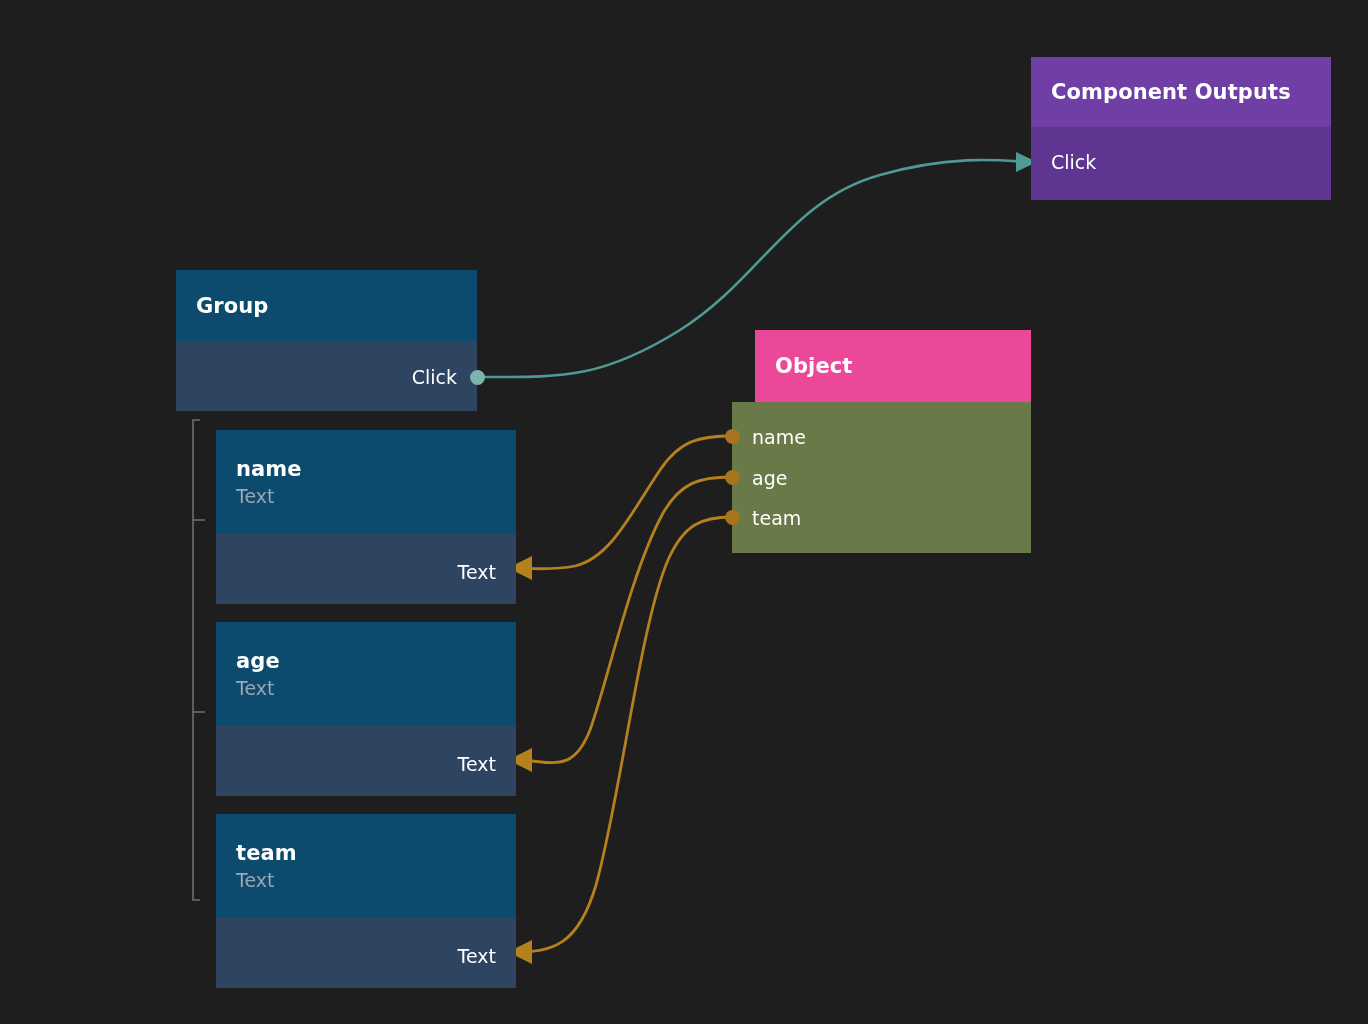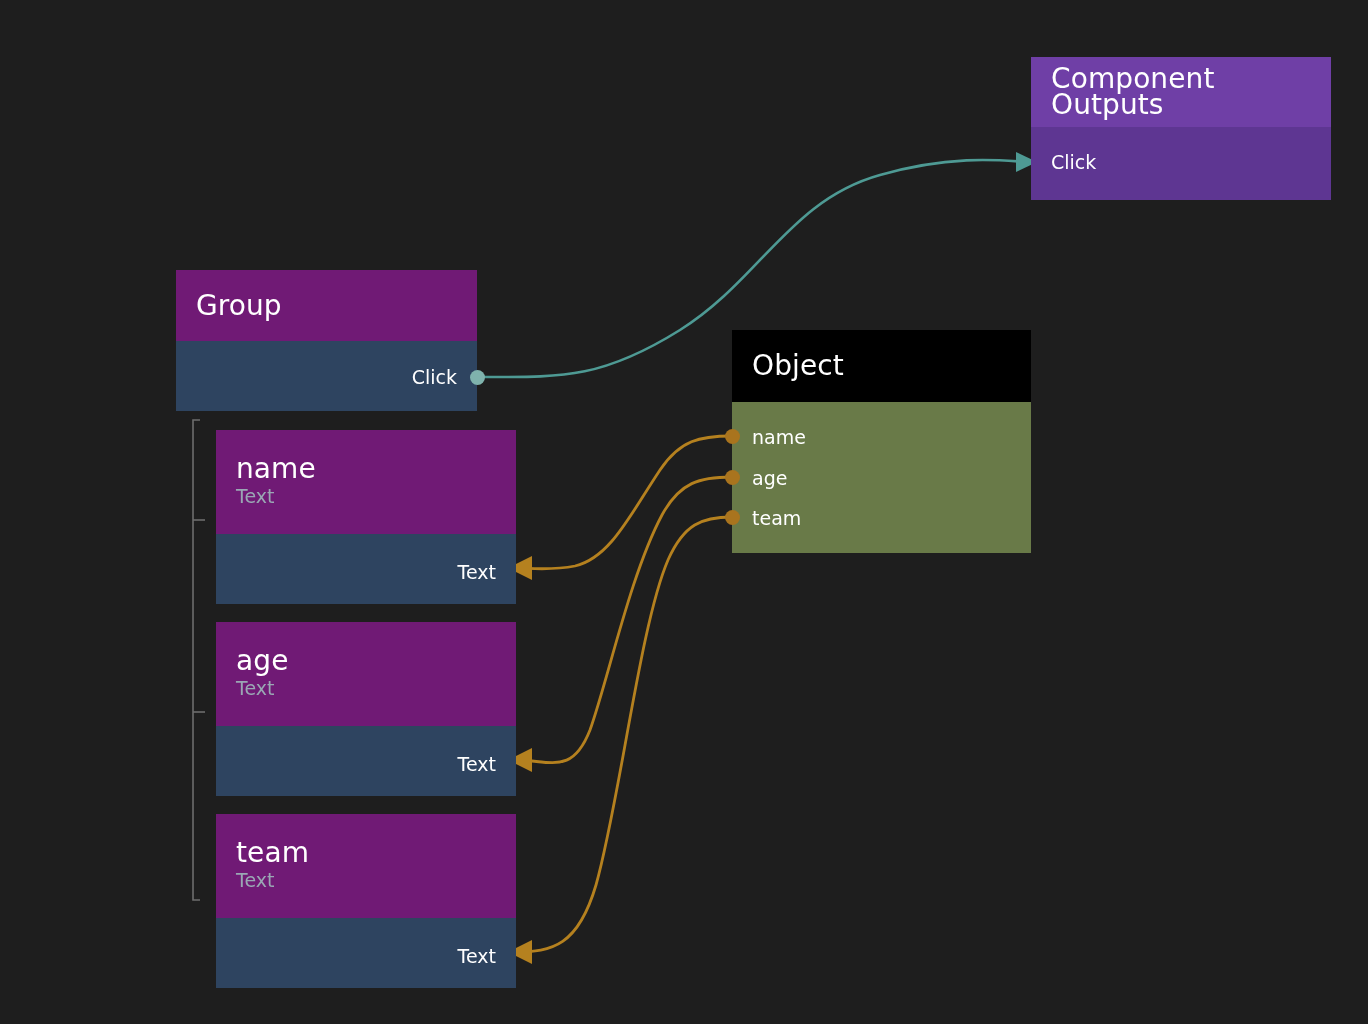--- a/index.html
+++ b/index.html
@@ -51,9 +51,10 @@
   }
   .node-title {
     color: #ffffff;
-    font-size: 28px;
+    font-size: 21px;
     line-height: 26px;
     letter-spacing: 0.1px;
+    font-weight: bold;
   }
   .node-subtitle {
     color: #9aa7b4;

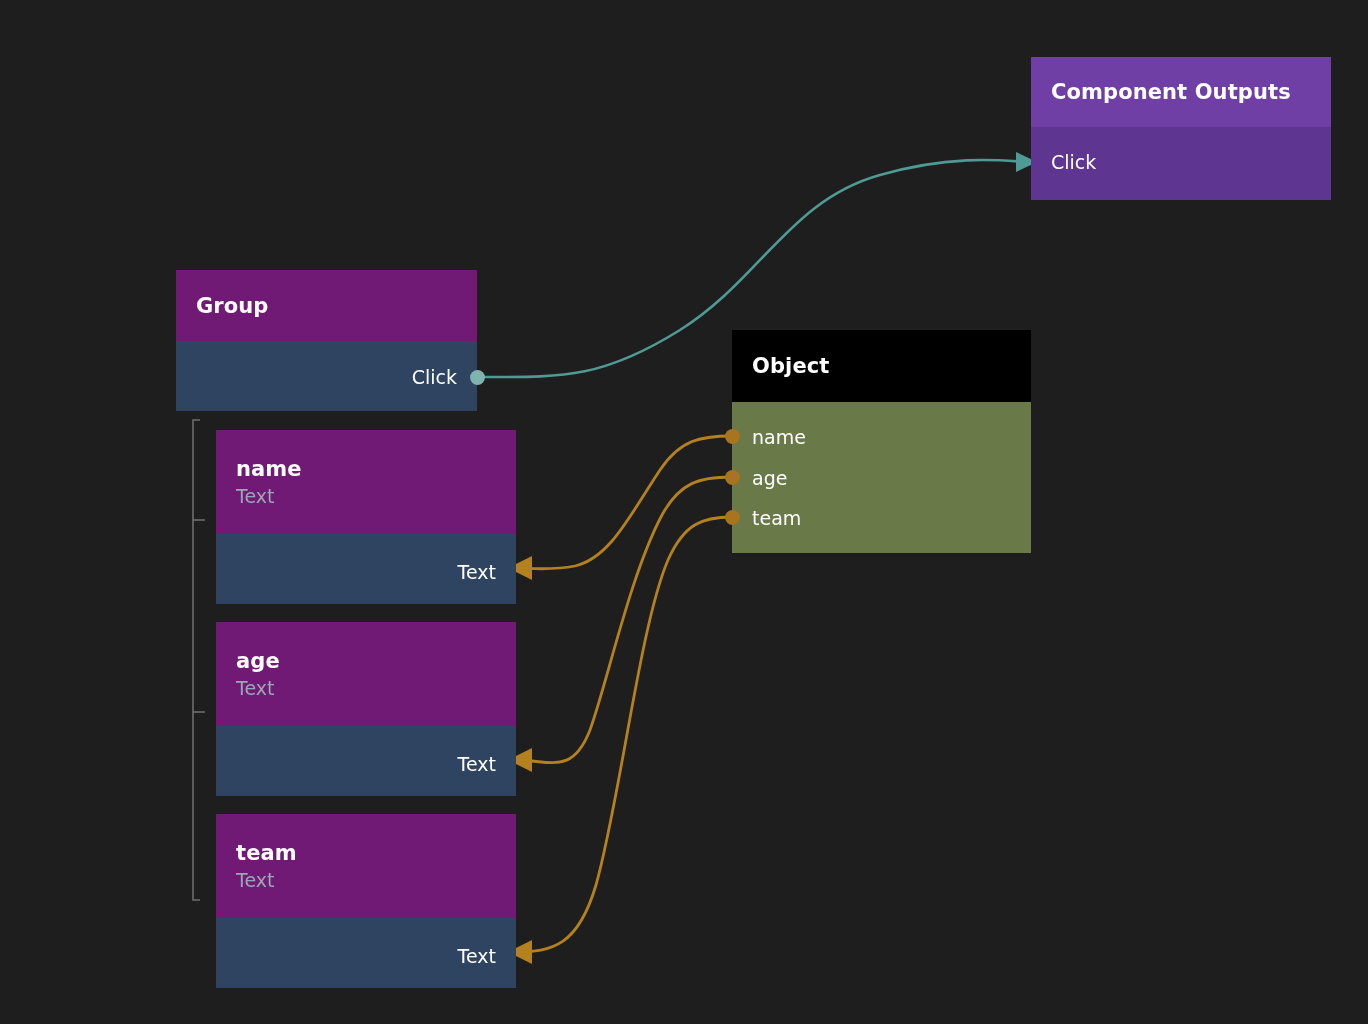--- a/index.html
+++ b/index.html
@@ -103,7 +103,7 @@
   .node-purple .node-header { background: #6f3fa6; }
   .node-purple .node-body   { background: #5e3692; }
 
-  .node-blue .node-header { background: #701a75; }
+  .node-blue .node-header { background: #0c4a6e; }
   .node-blue .node-body   { background: #2e4460; }
 
   .node-green .node-header { background: #000000; }

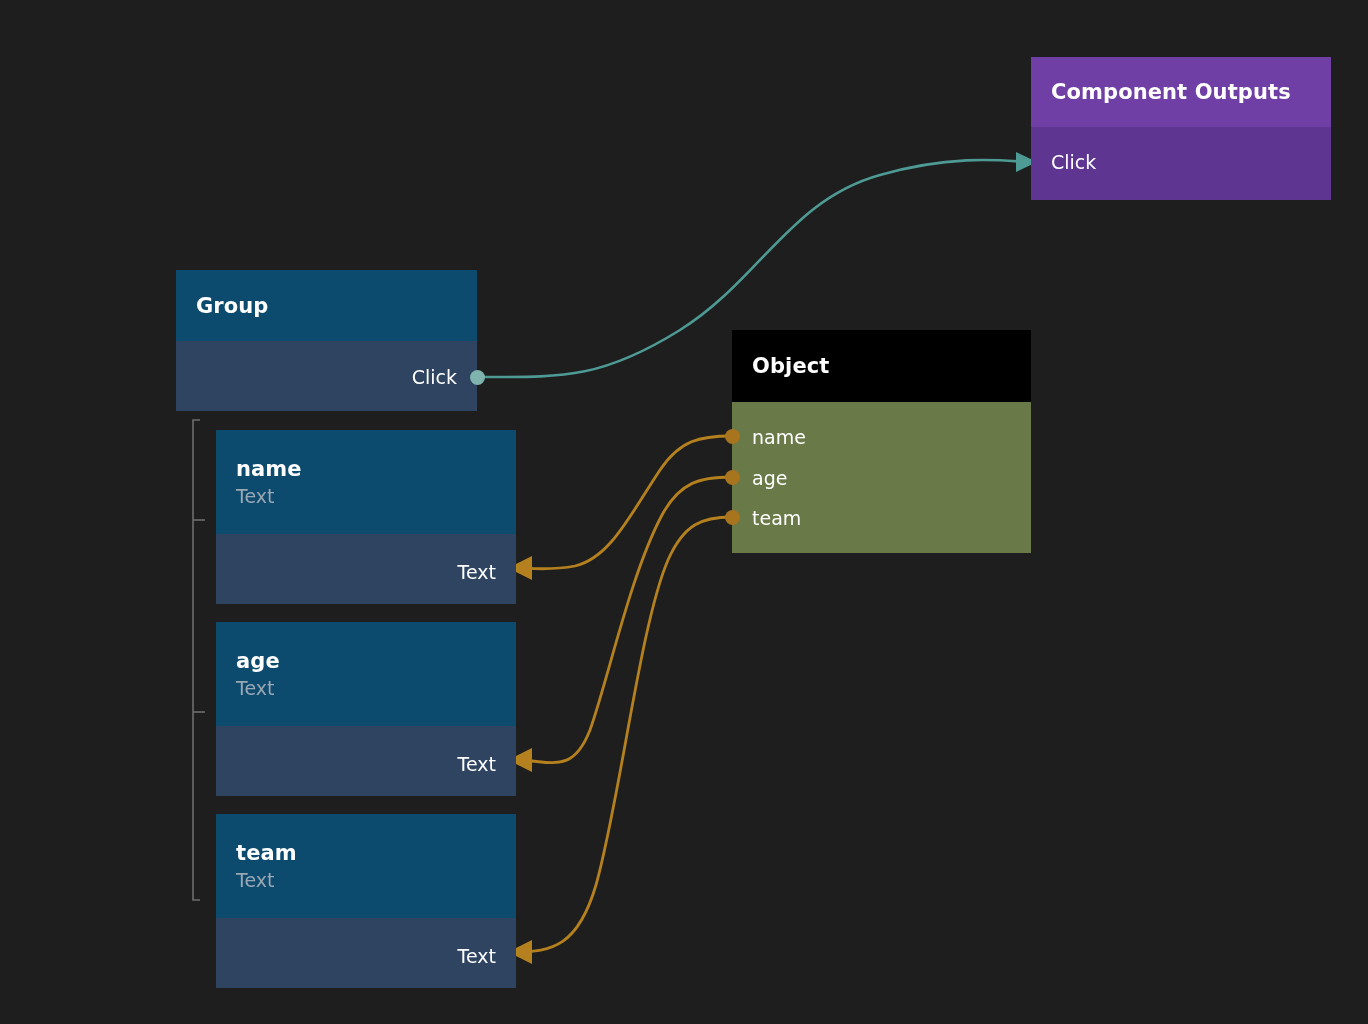--- a/index.html
+++ b/index.html
@@ -106,7 +106,7 @@
   .node-blue .node-header { background: #0c4a6e; }
   .node-blue .node-body   { background: #2e4460; }
 
-  .node-green .node-header { background: #000000; }
+  .node-green .node-header { background: #ec4899; margin-left: 23px; }
   .node-green .node-body   { background: #697a48; }
 </style>
 </head>

